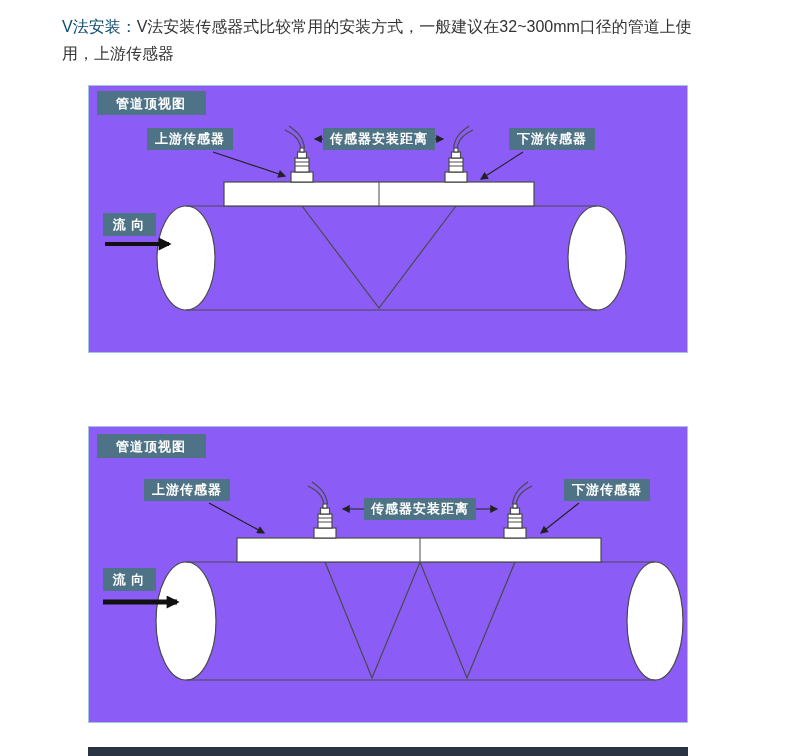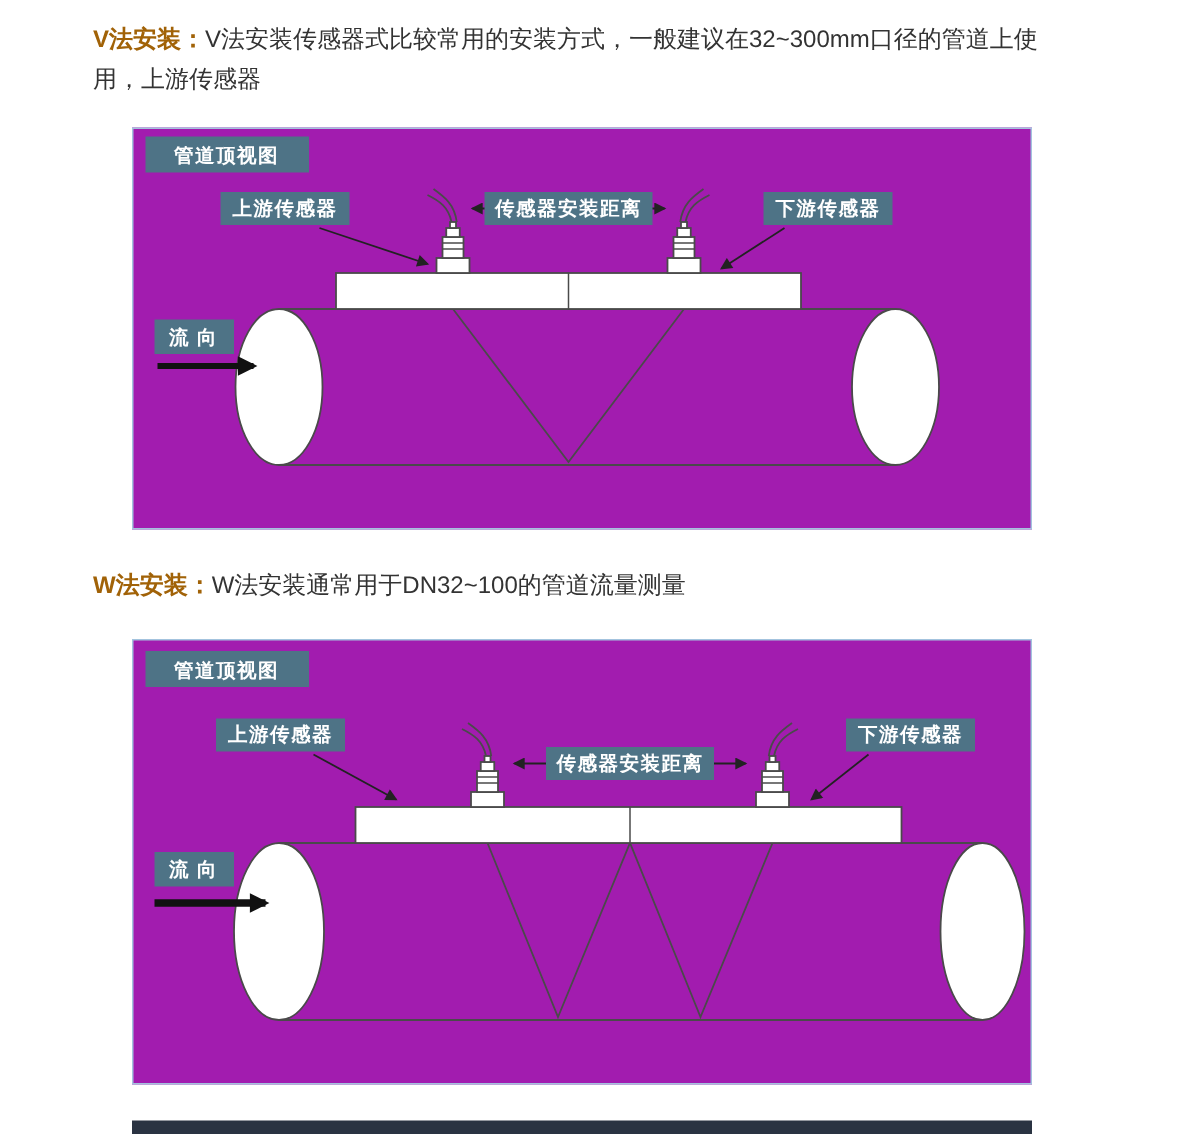--- a/index.html
+++ b/index.html
@@ -13,7 +13,7 @@
 
   .intro { position: absolute; left: 62px; width: 652px; margin: 0;
            font-size: 16px; line-height: 27px; color: #333; }
-  .intro b { color: #a16207; font-weight: bold; }
+  .intro b { color: #0c4a6e; font-weight: normal; }
   .intro-v { top: 13px; }
   .intro-w { top: 377px; }
 

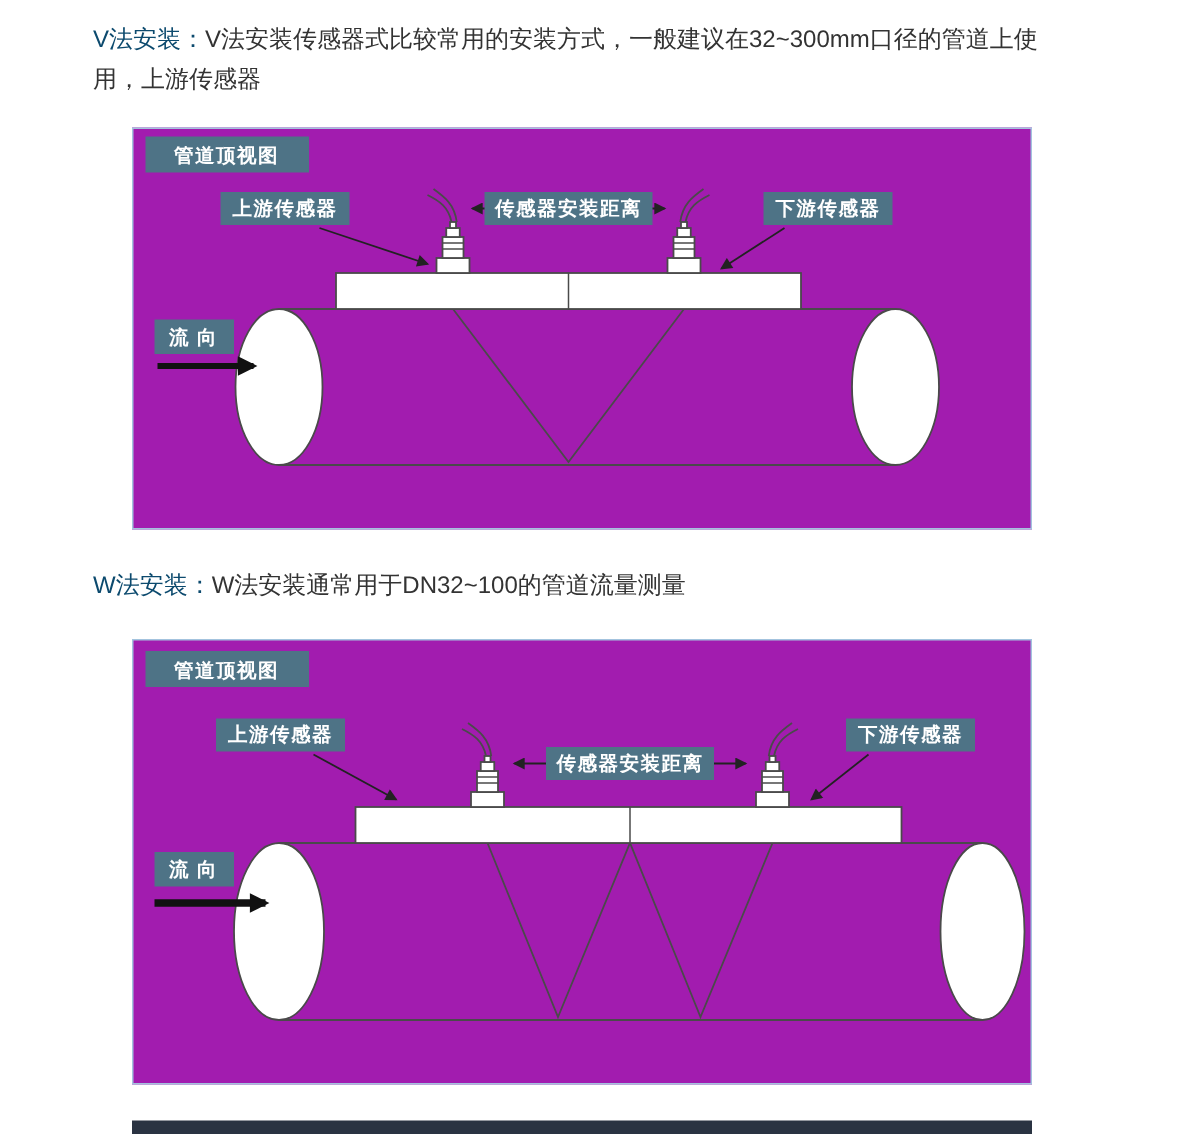--- a/index.html
+++ b/index.html
@@ -17,7 +17,7 @@
   .intro-v { top: 13px; }
   .intro-w { top: 377px; }
 
-  .dbox { position: absolute; left: 88px; background: #a21caf;
+  .dbox { position: absolute; left: 88px; background: #8b5cf6;
           border: 1px solid var(--box-border, #a3c3de); }
   .dbox-v { top: 85px;  width: 600px; height: 268px; }
   .dbox-w { top: 426px; width: 600px; height: 297px; }

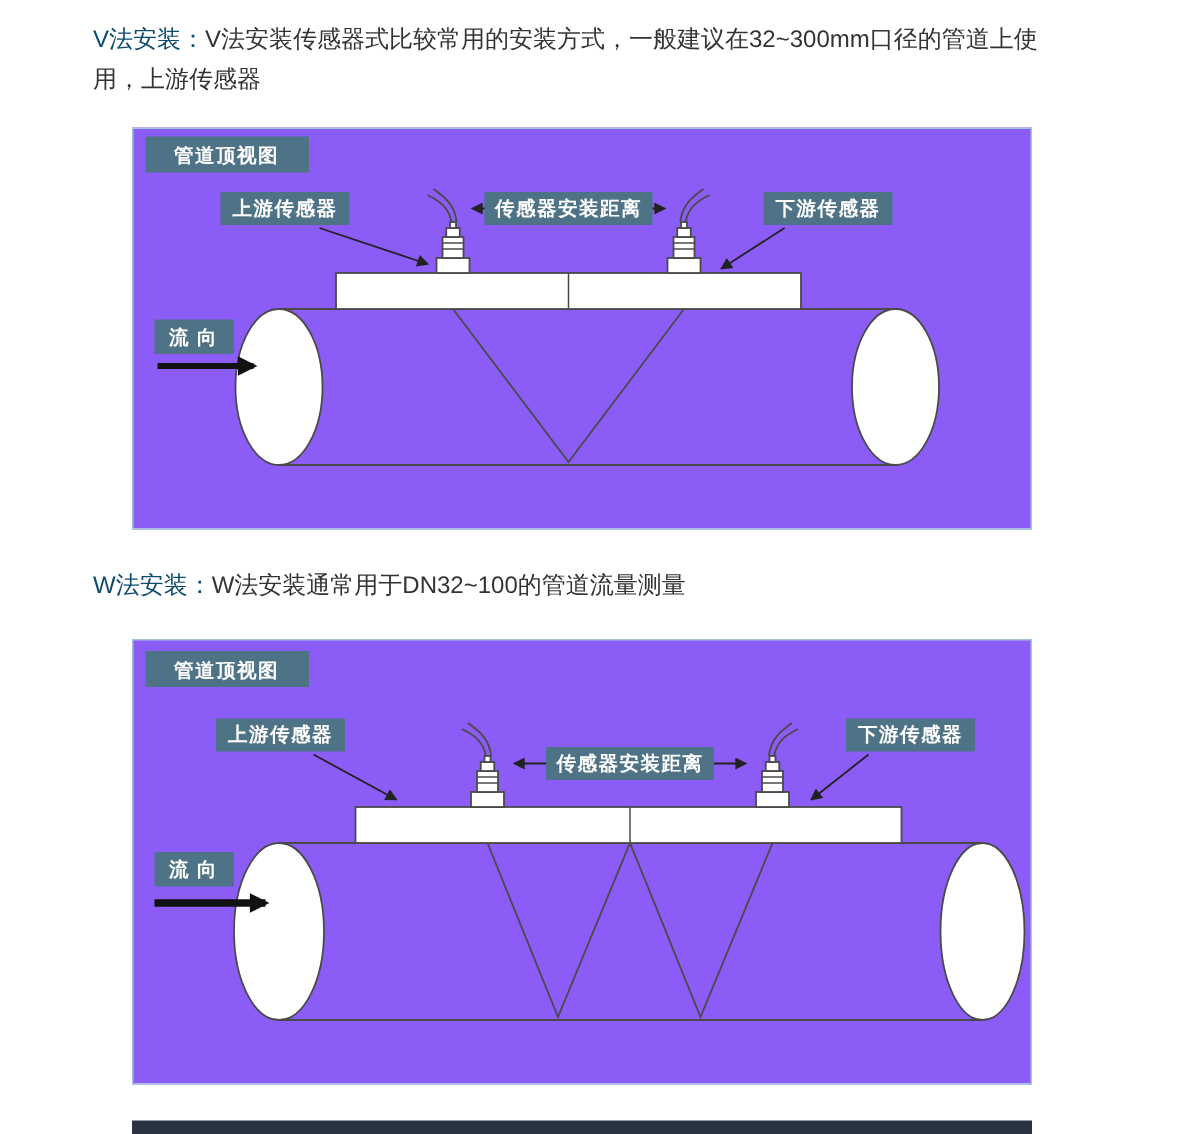--- a/index.html
+++ b/index.html
@@ -114,7 +114,6 @@
     </svg>
   </div>
 
-  <p class="intro intro-w"><b>W法安装：</b><span>W法安装通常用于DN32~100的管道流量测量</span></p>
 
   <div class="dbox dbox-w">
     <svg width="598" height="295" viewBox="0 0 598 295">

